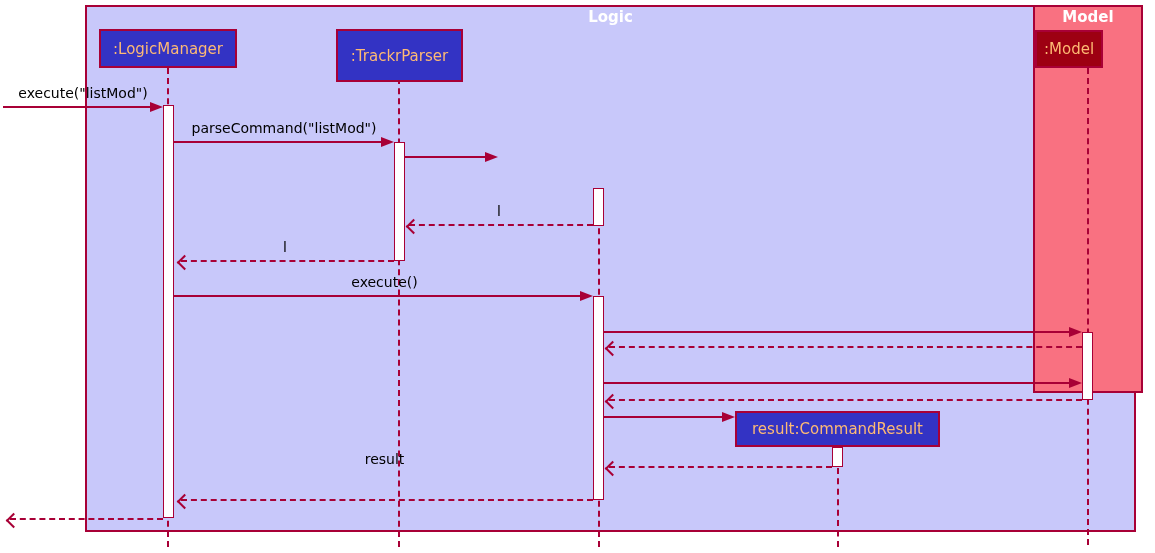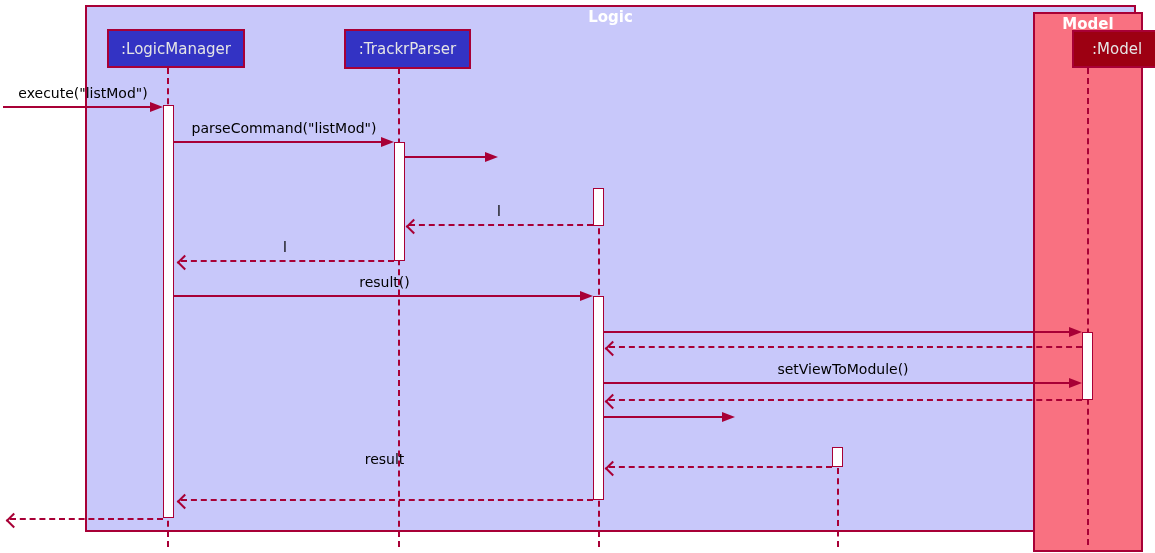--- a/index.html
+++ b/index.html
@@ -112,7 +112,7 @@
   <div class="frame logic" style="left:85px; top:5px; width:1051px; height:527px;">
     <div class="frame-title">Logic</div>
   </div>
-  <div class="frame model" style="left:1033px; top:12px; width:110px; height:540px;">
+  <div class="frame model" style="left:1033px; top:5px; width:110px; height:388px;">
     <div class="frame-title">Model</div>
   </div>
 

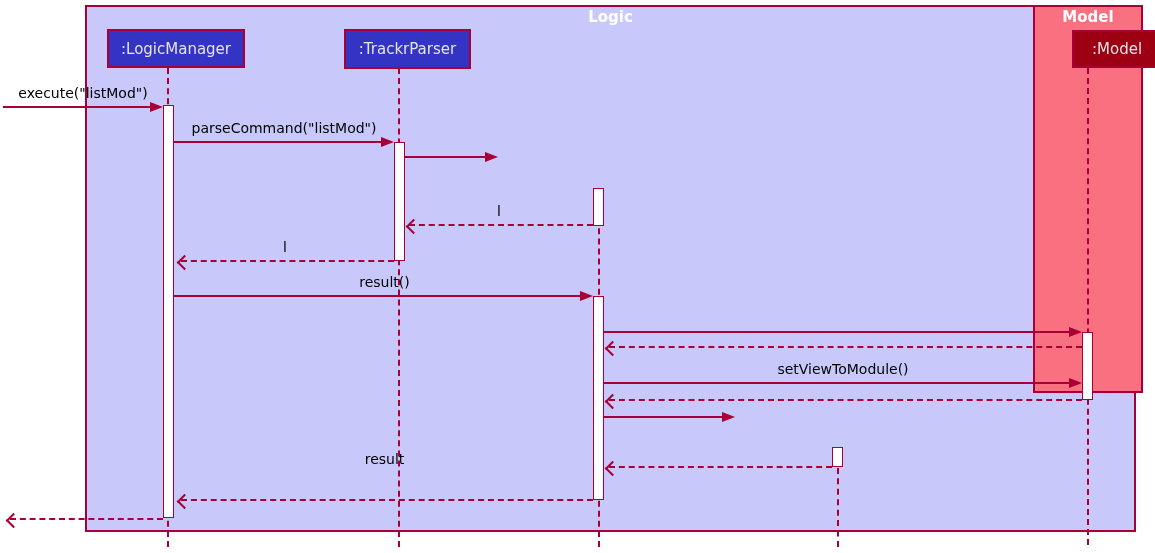--- a/index.html
+++ b/index.html
@@ -55,14 +55,13 @@
     position: absolute;
     border: 2px solid var(--frame-border, #A80036);
     box-sizing: border-box;
-    color: #e5e5e5;
+    color: #fdba74;
     font-size: 15px;
     display: flex;
     align-items: center;
     justify-content: center;
     white-space: nowrap;
     z-index: 4;
-    margin-left: 8px;
   }
   .participant.logic { background: var(--logic-participant-fill, #3333C4); }
   .participant.model-p { background: var(--model-participant-fill, #9D0012); }

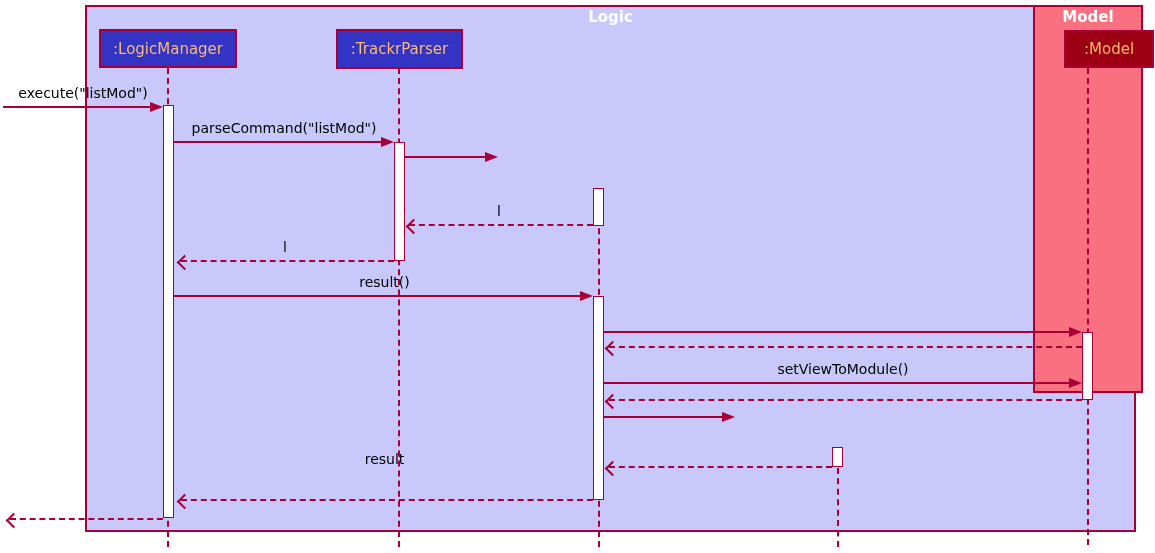--- a/index.html
+++ b/index.html
@@ -129,7 +129,7 @@
   <div class="activation" style="left:1082px; top:332px; height:68px;"></div>
 
   <div class="participant logic" style="left:99px; top:29px; width:138px; height:39px;">:LogicManager</div>
-  <div class="participant logic" style="left:336px; top:29px; width:127px; height:40px;">:TrackrParser</div>
+  <div class="participant logic" style="left:336px; top:29px; width:127px; height:53px;">:TrackrParser</div>
   <div class="participant model-p" style="left:1064px; top:30px; width:90px; height:38px;">:Model</div>
 
   <div class="msg-label" style="left:0px; top:84px; width:166px;">execute("listMod")</div>

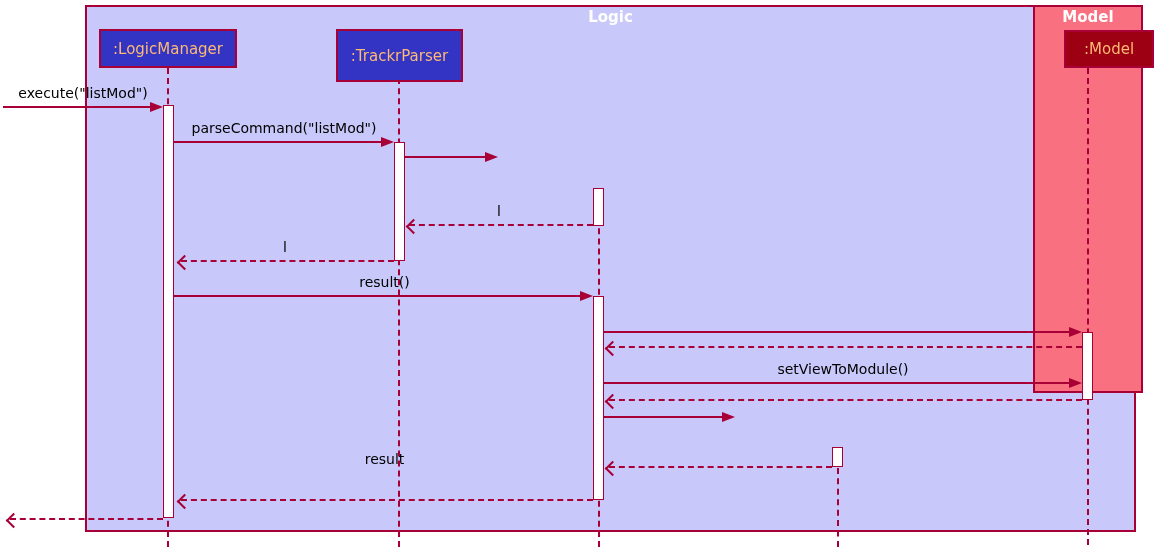--- a/index.html
+++ b/index.html
@@ -130,7 +130,7 @@
 
   <div class="participant logic" style="left:99px; top:29px; width:138px; height:39px;">:LogicManager</div>
   <div class="participant logic" style="left:336px; top:29px; width:127px; height:53px;">:TrackrParser</div>
-  <div class="participant model-p" style="left:1064px; top:30px; width:90px; height:38px;">:Model</div>
+  <div class="participant model-p" style="left:1035px; top:30px; width:68px; height:38px;">:Model</div>
 
   <div class="msg-label" style="left:0px; top:84px; width:166px;">execute("listMod")</div>
   <div class="msg-line solid" style="left:3px; top:106px; width:148px;"></div>

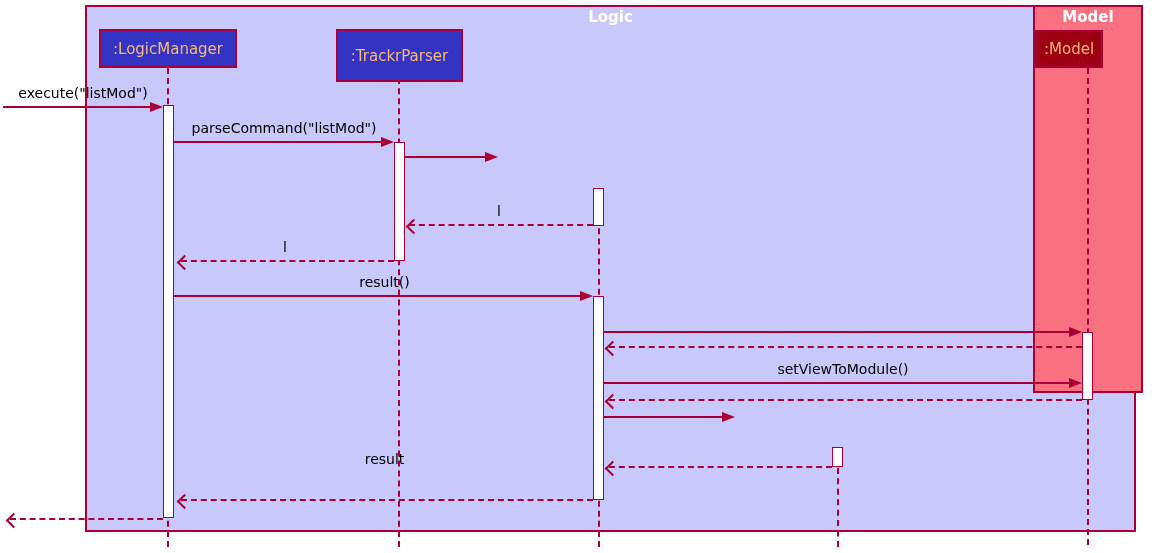--- a/index.html
+++ b/index.html
@@ -151,7 +151,7 @@
   <div class="msg-line dashed" style="left:181px; top:260px; width:213px;"></div>
   <div class="head-left-open" style="left:179px; top:257px;"></div>
 
-  <div class="msg-label" style="left:176px; top:273px; width:417px;">result()</div>
+  <div class="msg-label" style="left:176px; top:273px; width:417px;">execute()</div>
   <div class="msg-line solid" style="left:174px; top:295px; width:406px;"></div>
   <div class="head-right" style="left:580px; top:291px;"></div>
 

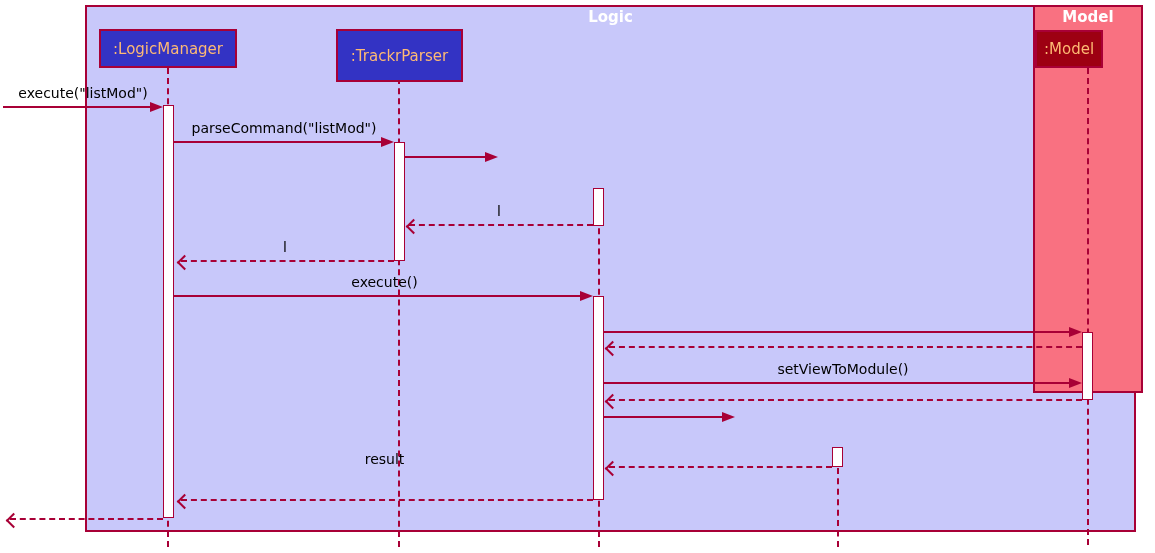--- a/index.html
+++ b/index.html
@@ -161,7 +161,6 @@
   <div class="msg-line dashed" style="left:609px; top:346px; width:473px;"></div>
   <div class="head-left-open" style="left:607px; top:343px;"></div>
 
-  <div class="msg-label" style="left:604px; top:360px; width:478px;">setViewToModule()</div>
   <div class="msg-line solid" style="left:604px; top:382px; width:465px;"></div>
   <div class="head-right" style="left:1069px; top:378px;"></div>
 

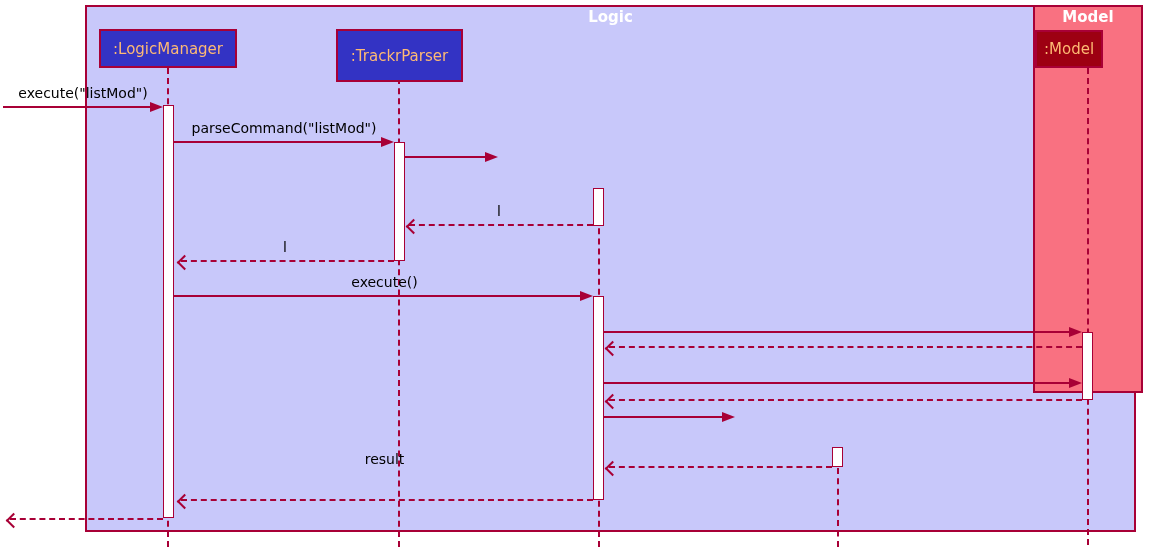--- a/index.html
+++ b/index.html
@@ -130,6 +130,7 @@
 
   <div class="participant logic" style="left:99px; top:29px; width:138px; height:39px;">:LogicManager</div>
   <div class="participant logic" style="left:336px; top:29px; width:127px; height:53px;">:TrackrParser</div>
+  <div class="participant logic" style="left:735px; top:411px; width:205px; height:36px;">result:CommandResult</div>
   <div class="participant model-p" style="left:1035px; top:30px; width:68px; height:38px;">:Model</div>
 
   <div class="msg-label" style="left:0px; top:84px; width:166px;">execute("listMod")</div>

